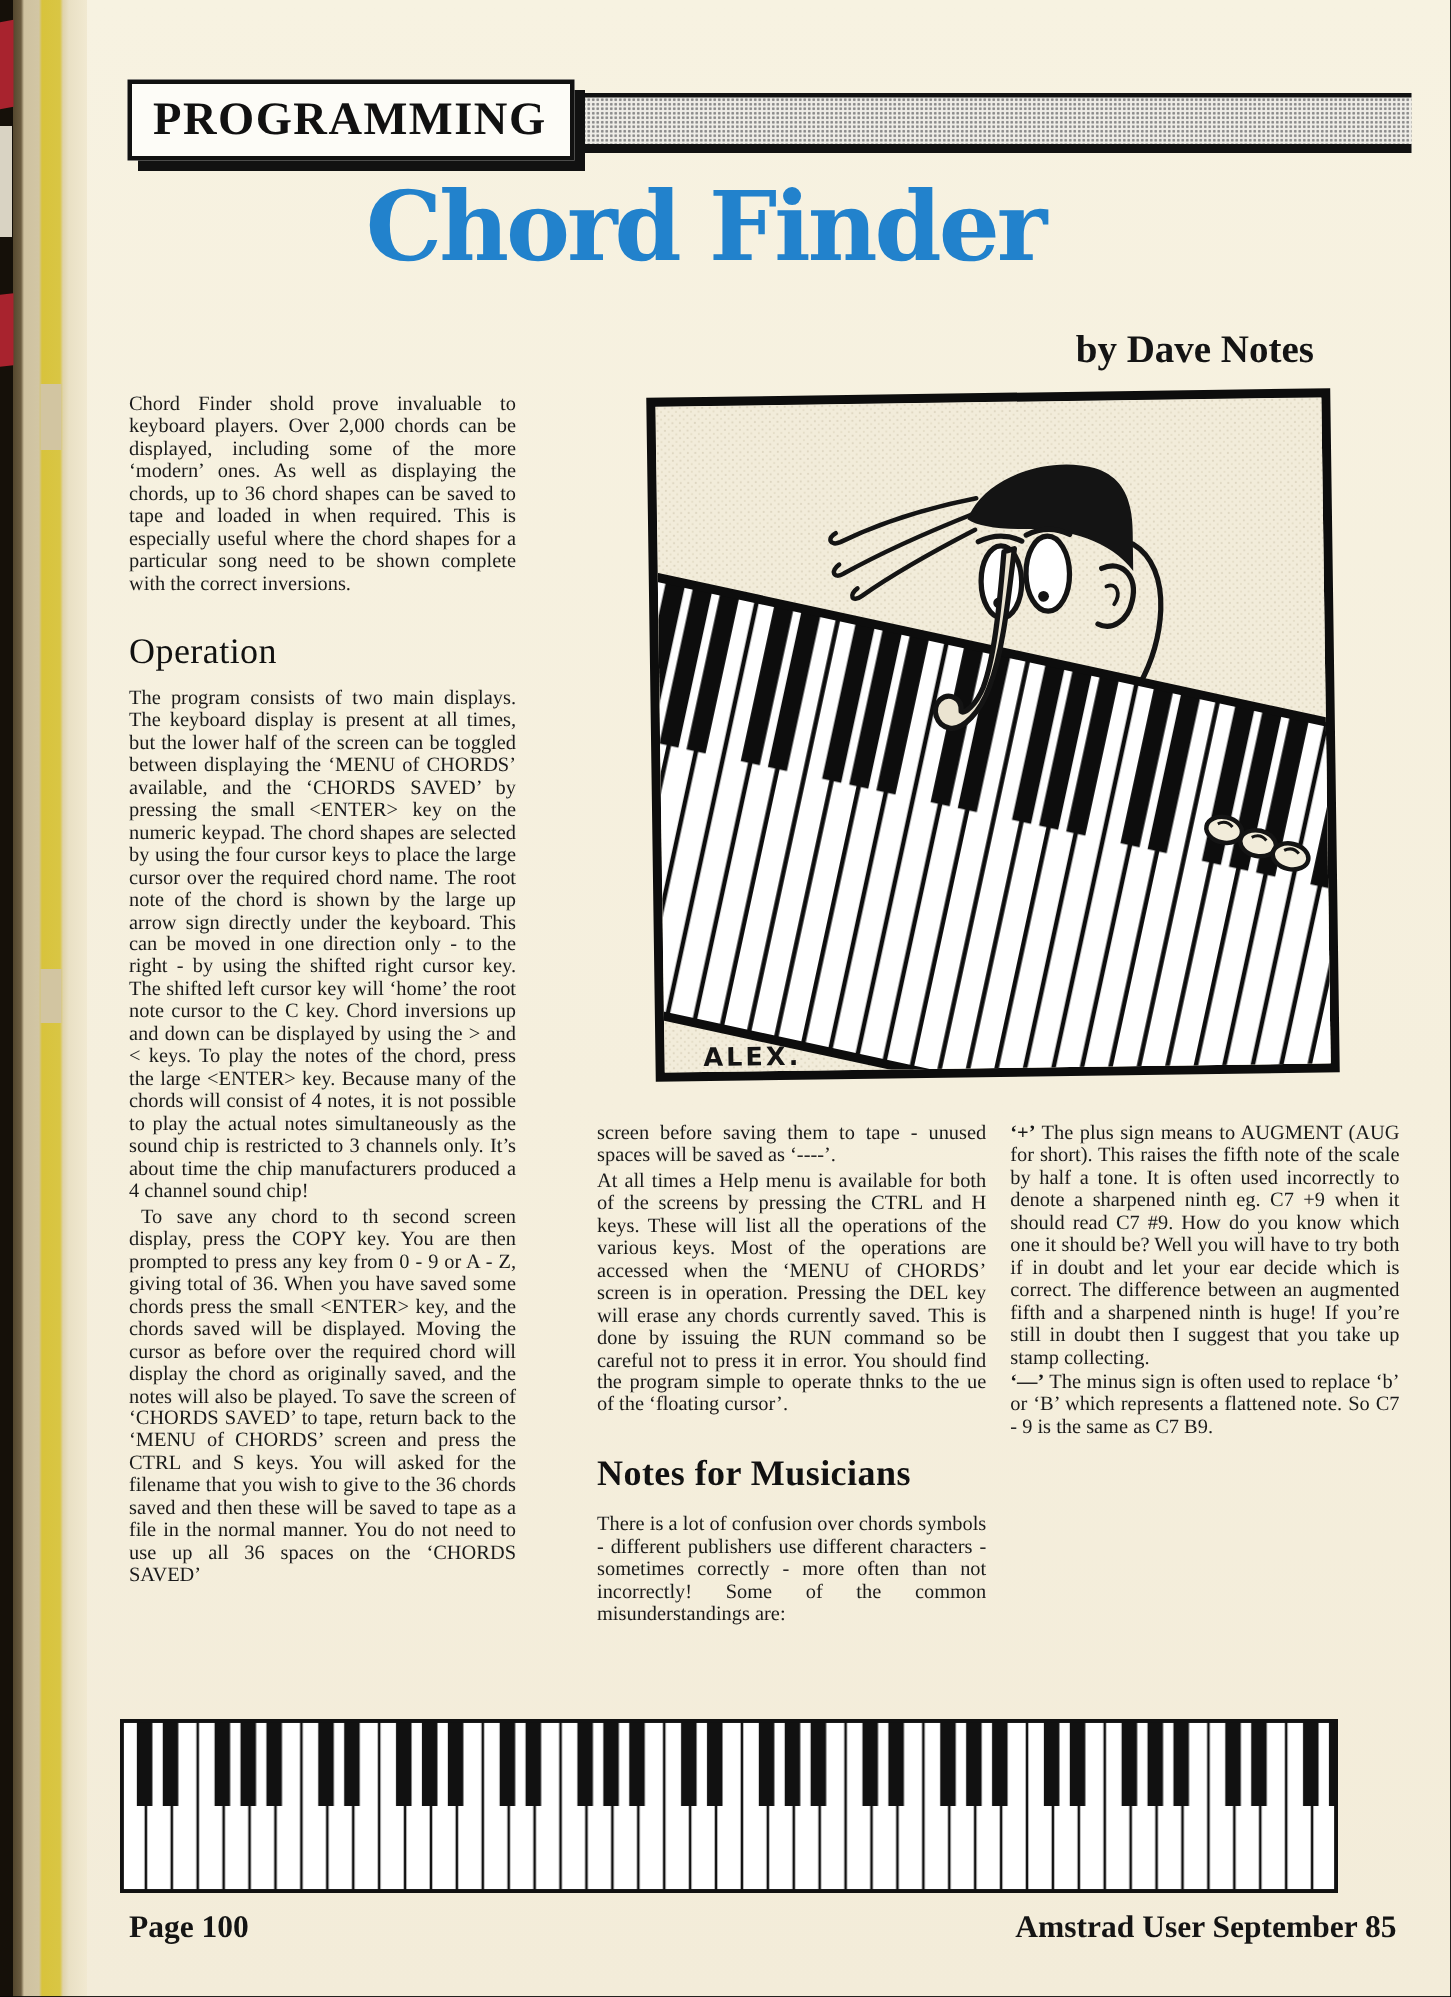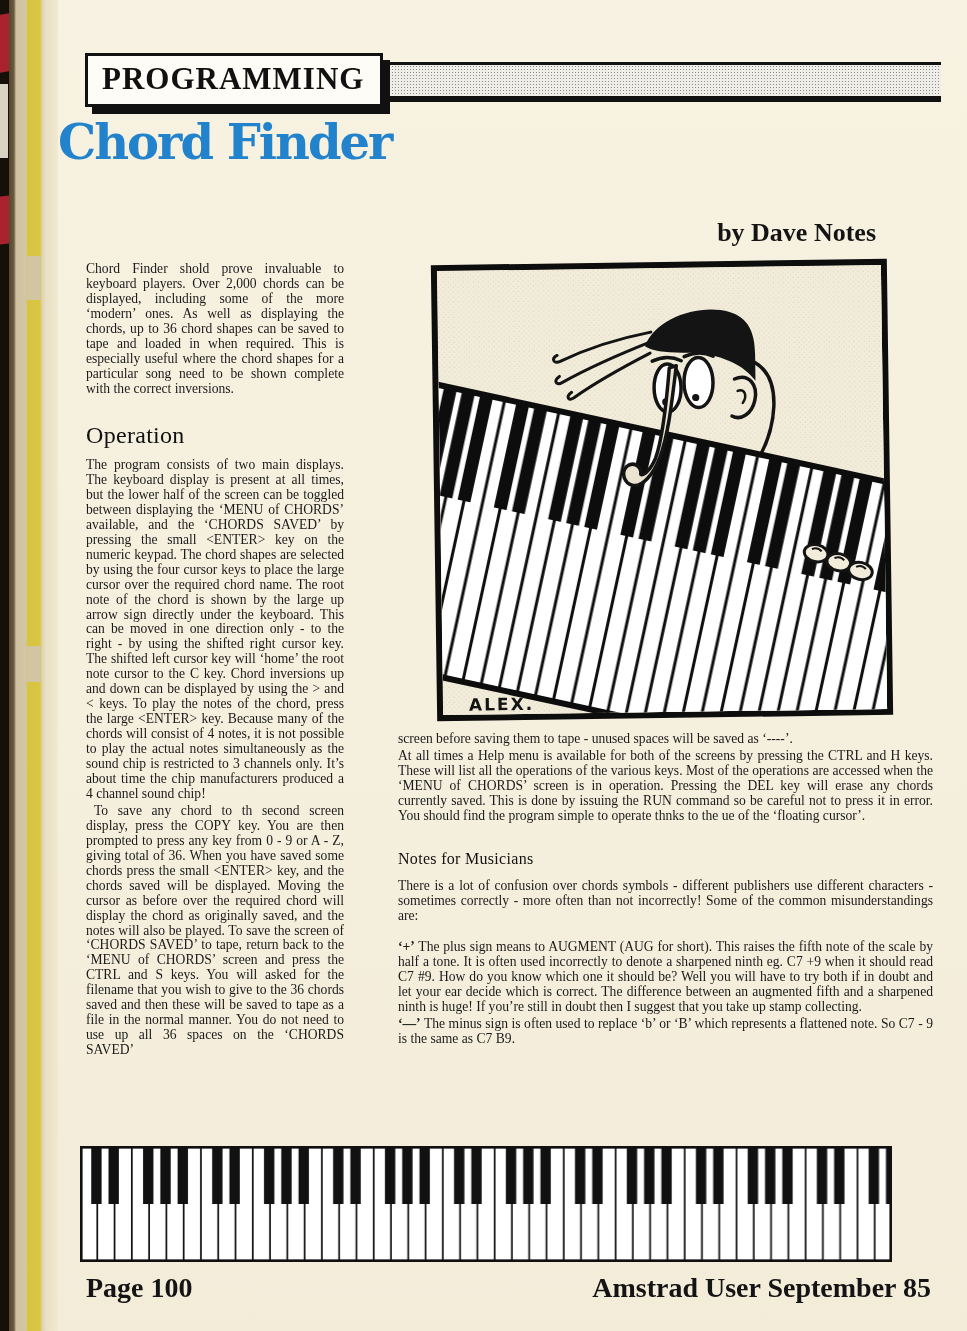--- a/index.html
+++ b/index.html
@@ -35,8 +35,8 @@
     font-family:"Liberation Serif", serif; }
 
   
-  .title { position:absolute; left:0; top:114px; width:824px; text-align:left;
-    font-family:"DejaVu Serif", serif; font-weight:bold; font-size:48px;
+  .title { position:absolute; left:0; top:114px; width:824px; text-align:center;
+    font-family:"DejaVu Serif", serif; font-weight:bold; font-size:64px;
     letter-spacing:-2px; color:#2282cc; }
   .byline { position:absolute; right:91px; top:218px; font-weight:bold; font-size:26px; color:#141414; }
 

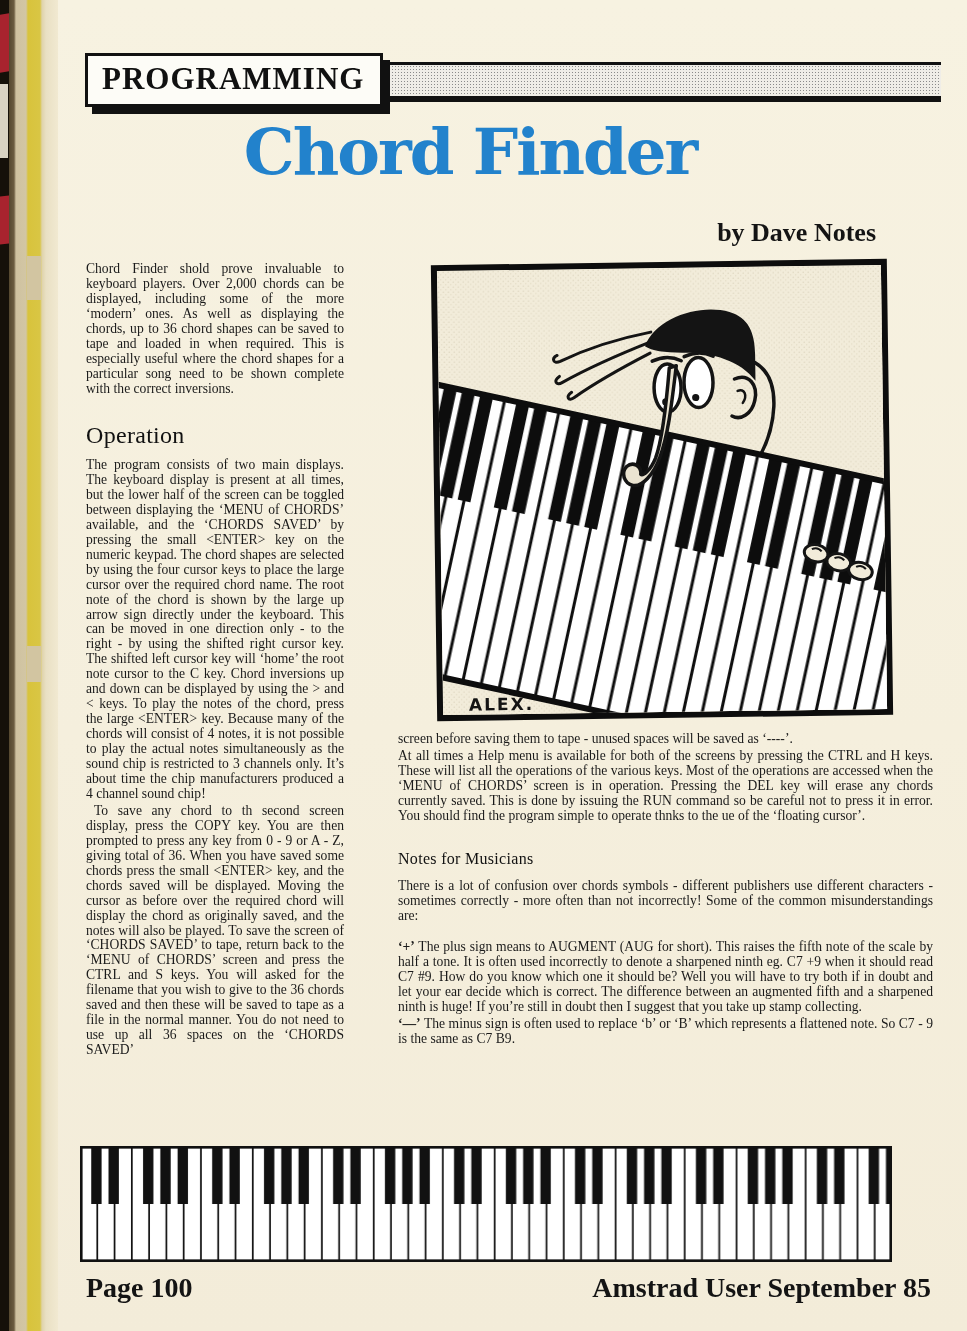--- a/index.html
+++ b/index.html
@@ -55,7 +55,7 @@
   
   .cartoon { margin-left:60px; width:456px; height:456px; border:6px solid #0d0d0d;
     background:#f2ecda; transform:rotate(-0.8deg); overflow:hidden; }
-  .two-cols { display:flex; gap:16px; padding-left:24px; margin-top:14px;flex-direction:column; }
+  .two-cols { display:flex; gap:16px; padding-left:24px; margin-top:30px; }
   .two-cols .col { flex:1; }
 
   

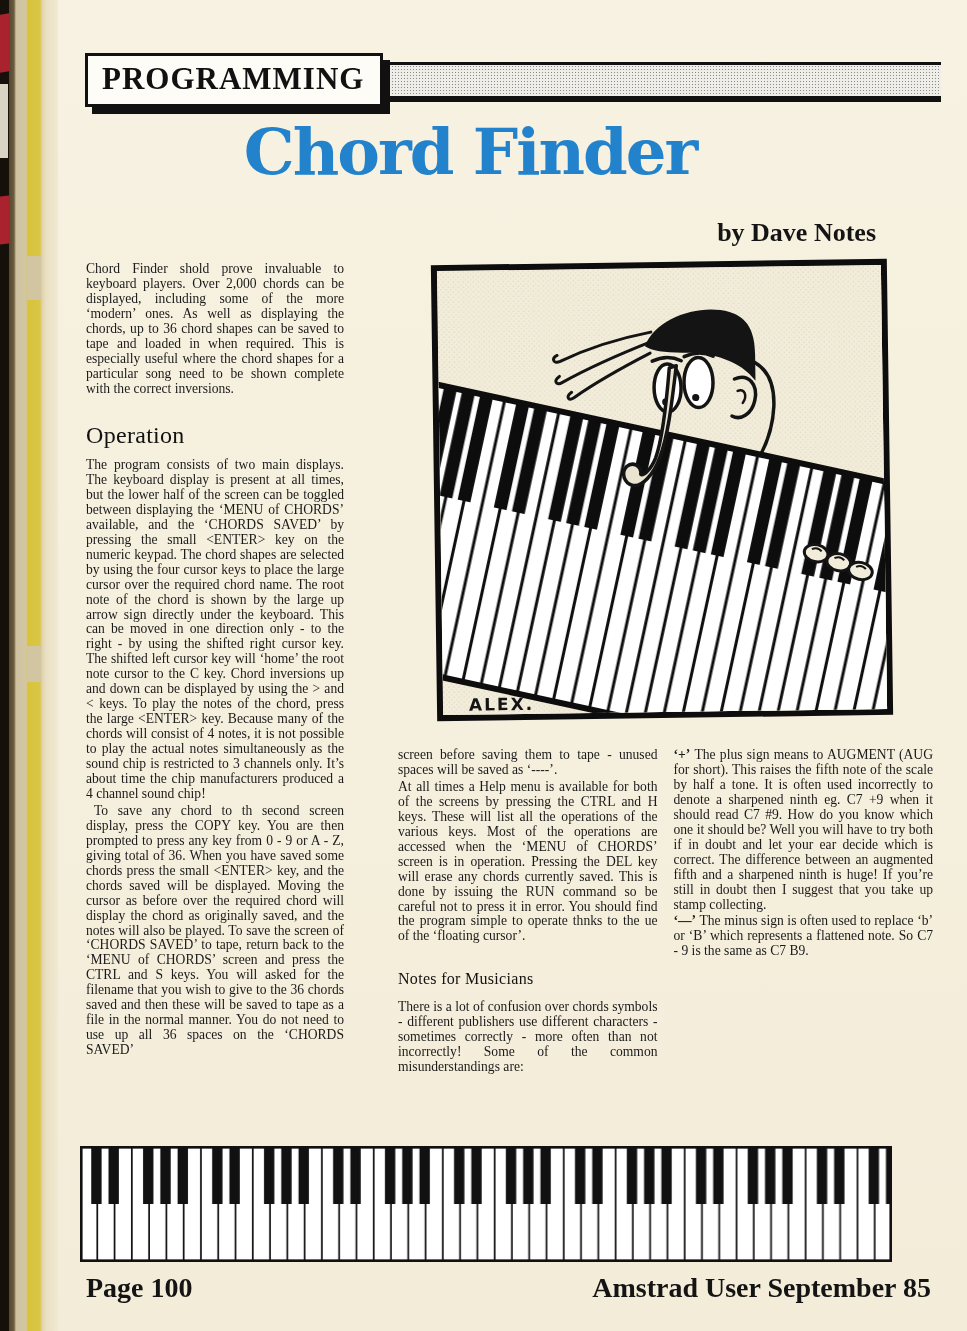--- a/index.html
+++ b/index.html
@@ -49,7 +49,7 @@
   .bodytext p + p { margin-top:2px; }
   p.indent { text-indent:8px; }
   h2.subhead { font-size:24px; font-weight:normal; color:#111; margin:25px 0 10px 0; letter-spacing:0.3px; }
-  h2.subhead2 { font-size:16px; font-weight:normal; color:#111; margin:26px 0 12px 0; letter-spacing:0.3px; }
+  h2.subhead2 { font-size:24px; font-weight:bold; color:#111; margin:26px 0 12px 0; letter-spacing:0.3px; }
   .lead { font-weight:bold; }
 
   

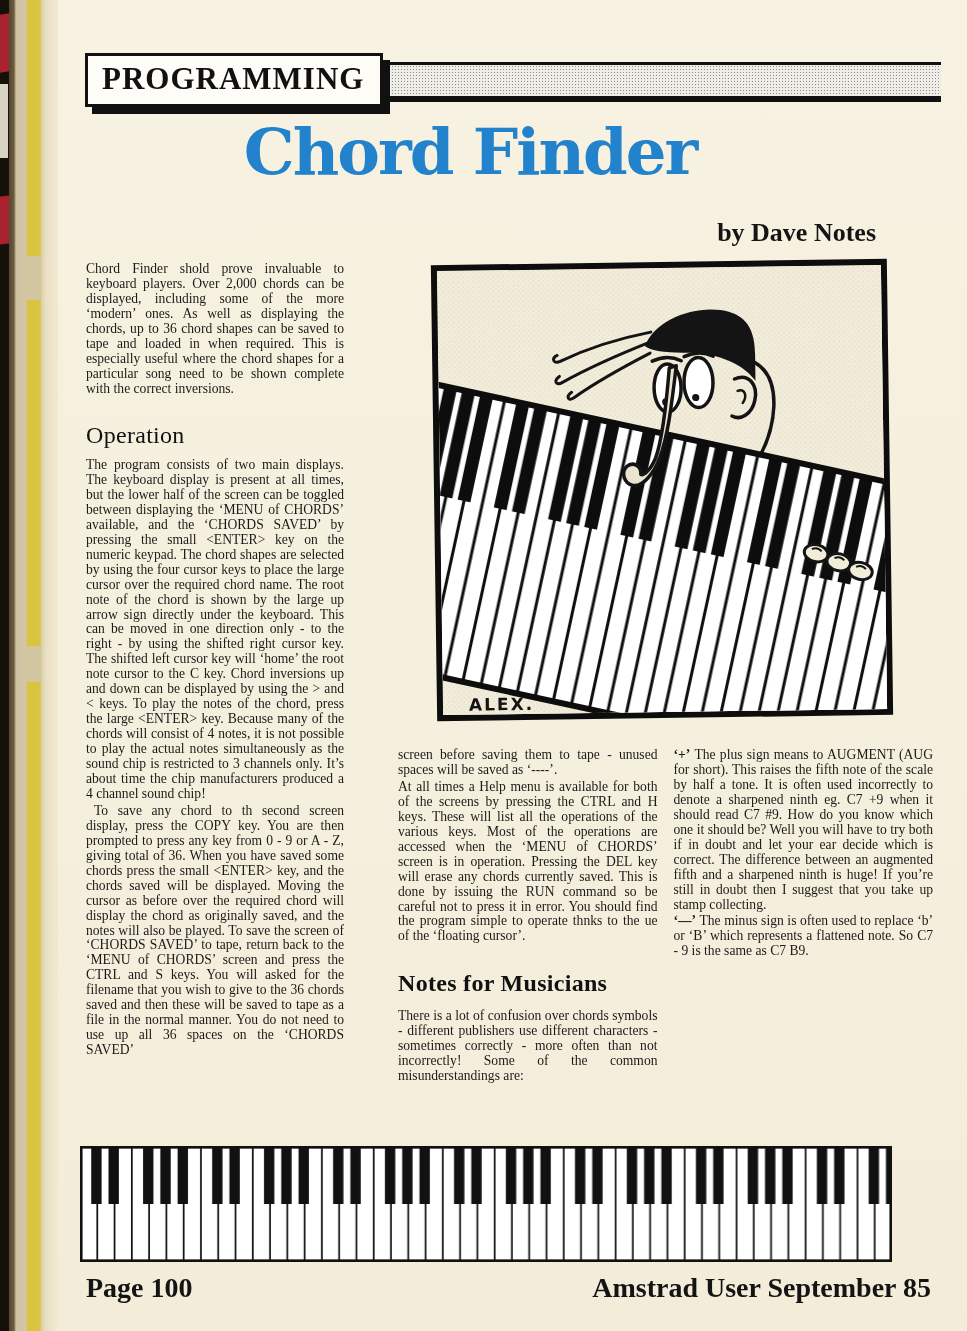--- a/index.html
+++ b/index.html
@@ -64,7 +64,7 @@
 
   
   .footer { position:absolute; left:28px; right:36px; top:1272px; display:flex;
-    justify-content:space-between; font-weight:bold; font-size:28px; color:#141414; }
+    justify-content:space-between; font-weight:bold; font-size:21px; color:#141414; }
 </style>
 </head>
 <body>

